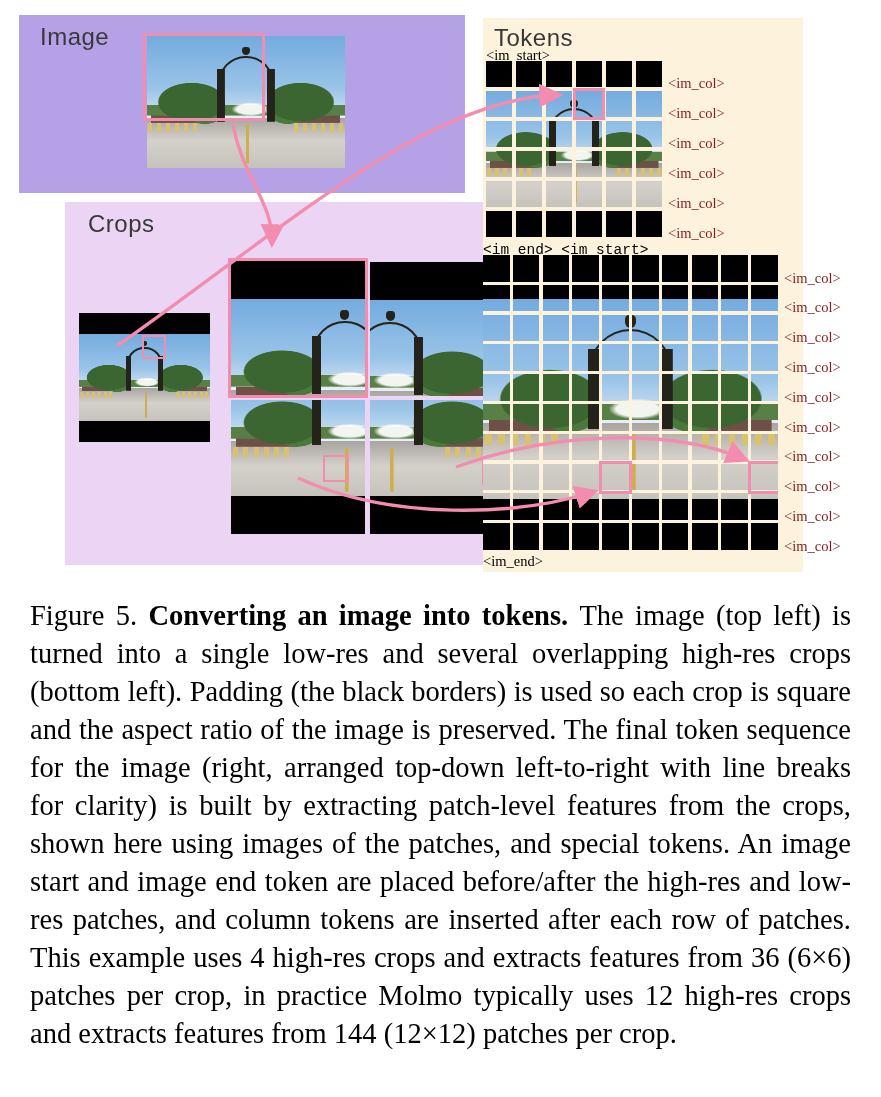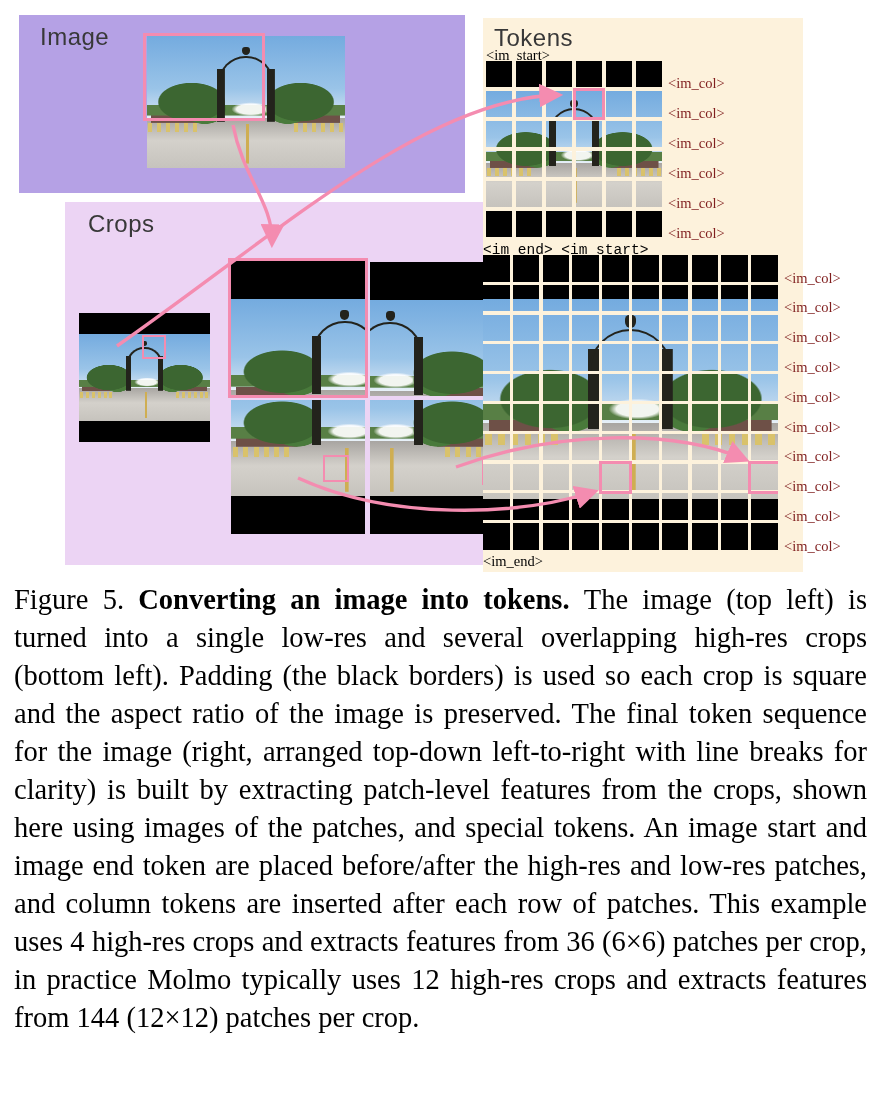--- a/index.html
+++ b/index.html
@@ -115,7 +115,7 @@
   .arrow{stroke:var(--pink);stroke-width:3.4;fill:none;}
 
   
-  #caption{position:absolute;left:14px;right:14px;top:581px;margin:0;
+  #caption{position:absolute;left:14px;right:14px;top:581px;margin:16px;
     font-family:"Liberation Serif",serif;font-size:28.5px;line-height:38px;color:#000;
     text-align:justify;}
   #caption b{font-weight:700;}

